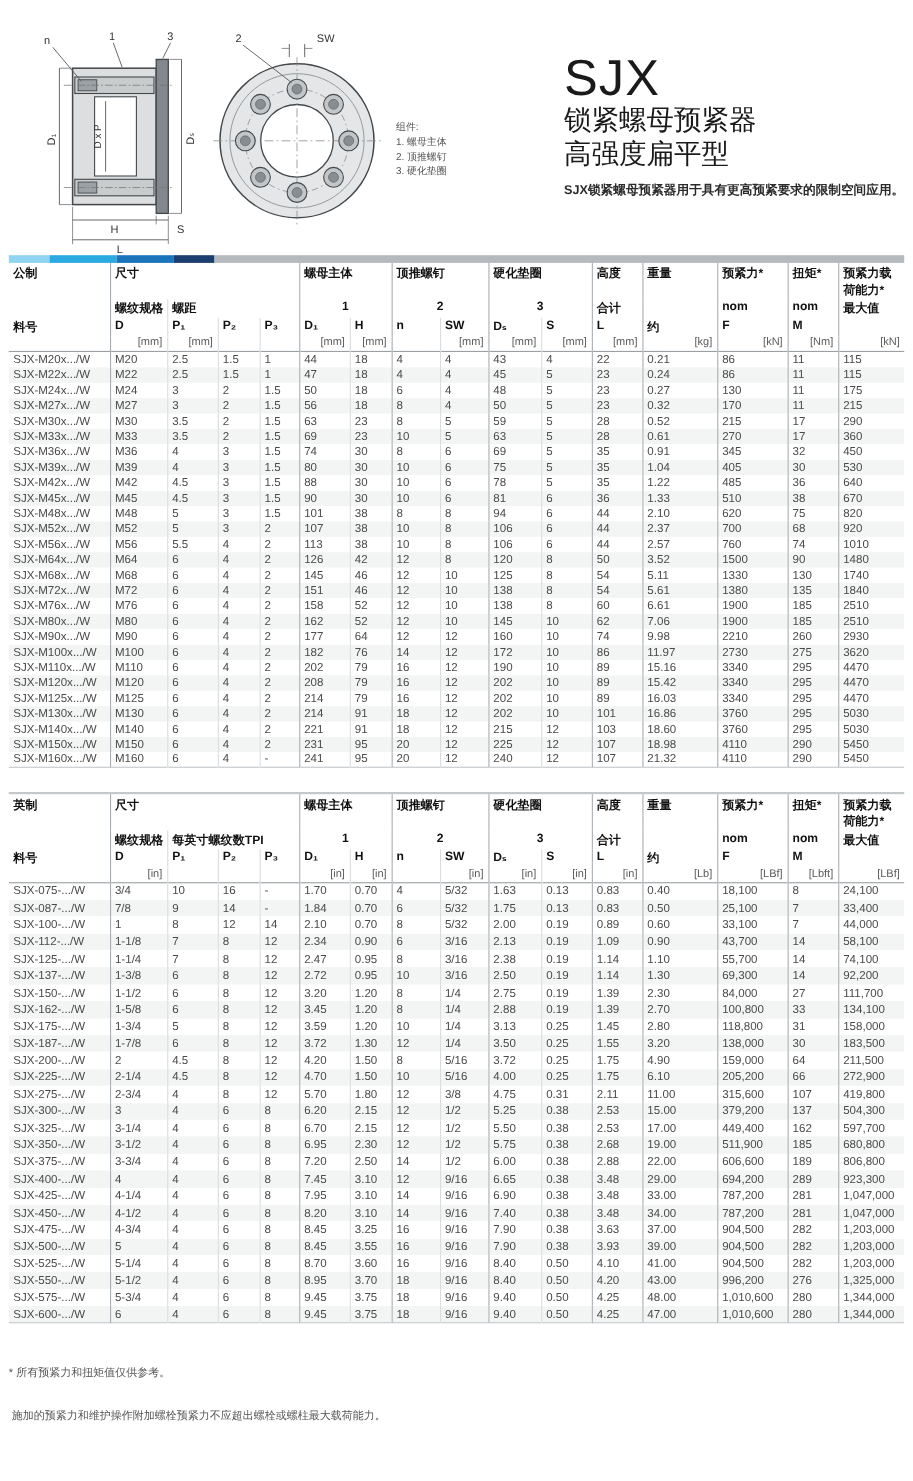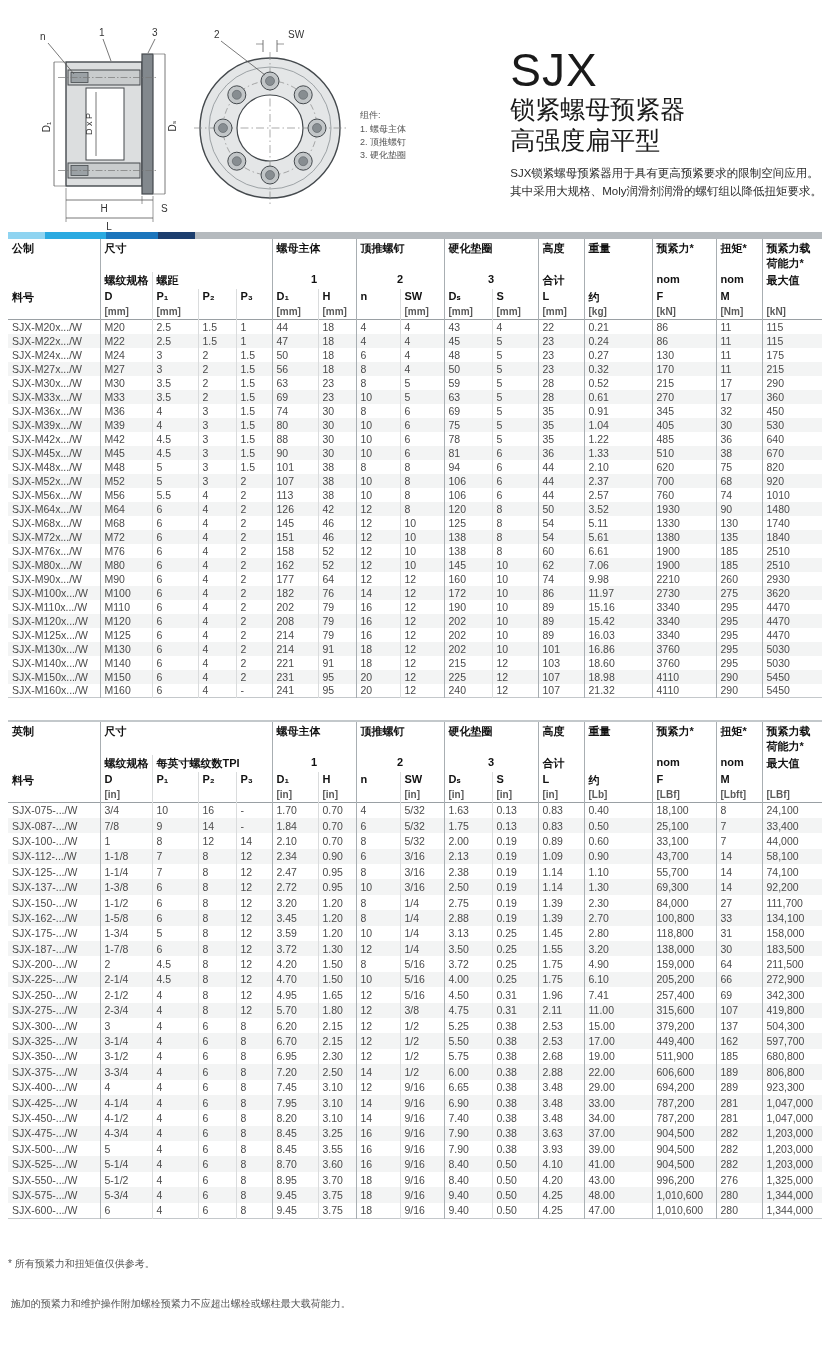--- a/index.html
+++ b/index.html
@@ -10,7 +10,7 @@
   .title-block { position:absolute; right:8px; top:46px; text-align:left; }
   .model-name { font-size:46px; line-height:1.05; font-weight:400; color:#1a1a1a; letter-spacing:1px; }
   .subtitle { font-size:25px; line-height:1.22; color:#1a1a1a; }
-  .desc { margin-top:10px; font-size:11.5px; line-height:1.55; color:#2b2b2b; font-weight:400; }
+  .desc { margin-top:10px; font-size:11.5px; line-height:1.55; color:#2b2b2b; font-weight:700; }
   .color-strip { display:flex; height:7px; margin:0 8px; }
   .color-strip span { display:block; height:7px; }
   .s0{width:37px}.s1{width:61px}.s2{width:52px}.s3{width:37px}.s4{flex:1}

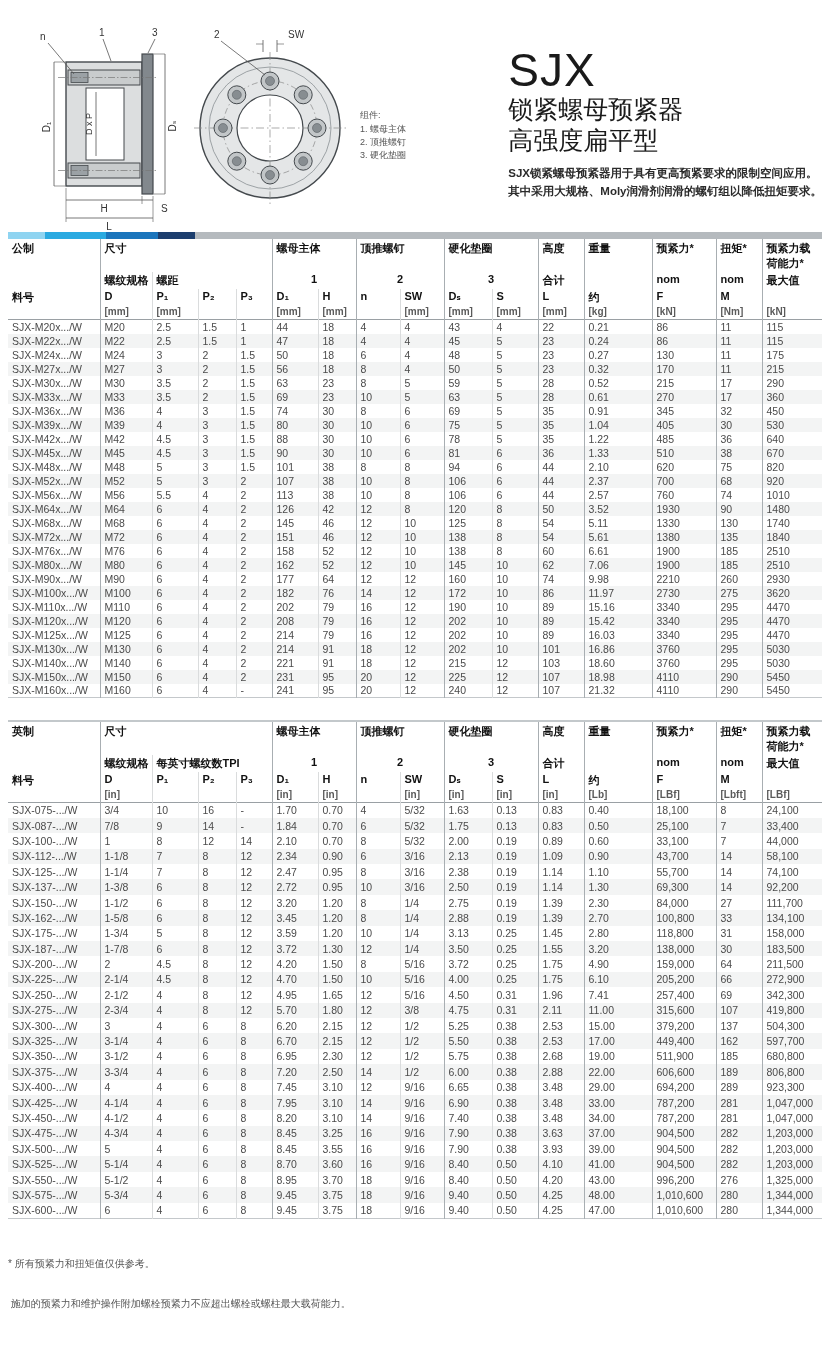--- a/index.html
+++ b/index.html
@@ -132,7 +132,6 @@
     <div class="subtitle">高强度扁平型</div>
     <div class="desc">
       <div>SJX锁紧螺母预紧器用于具有更高预紧要求的限制空间应用。</div>
-      <div>其中采用大规格、Moly润滑剂润滑的螺钉组以降低扭矩要求。</div>
     </div>
   </div>
 </div>

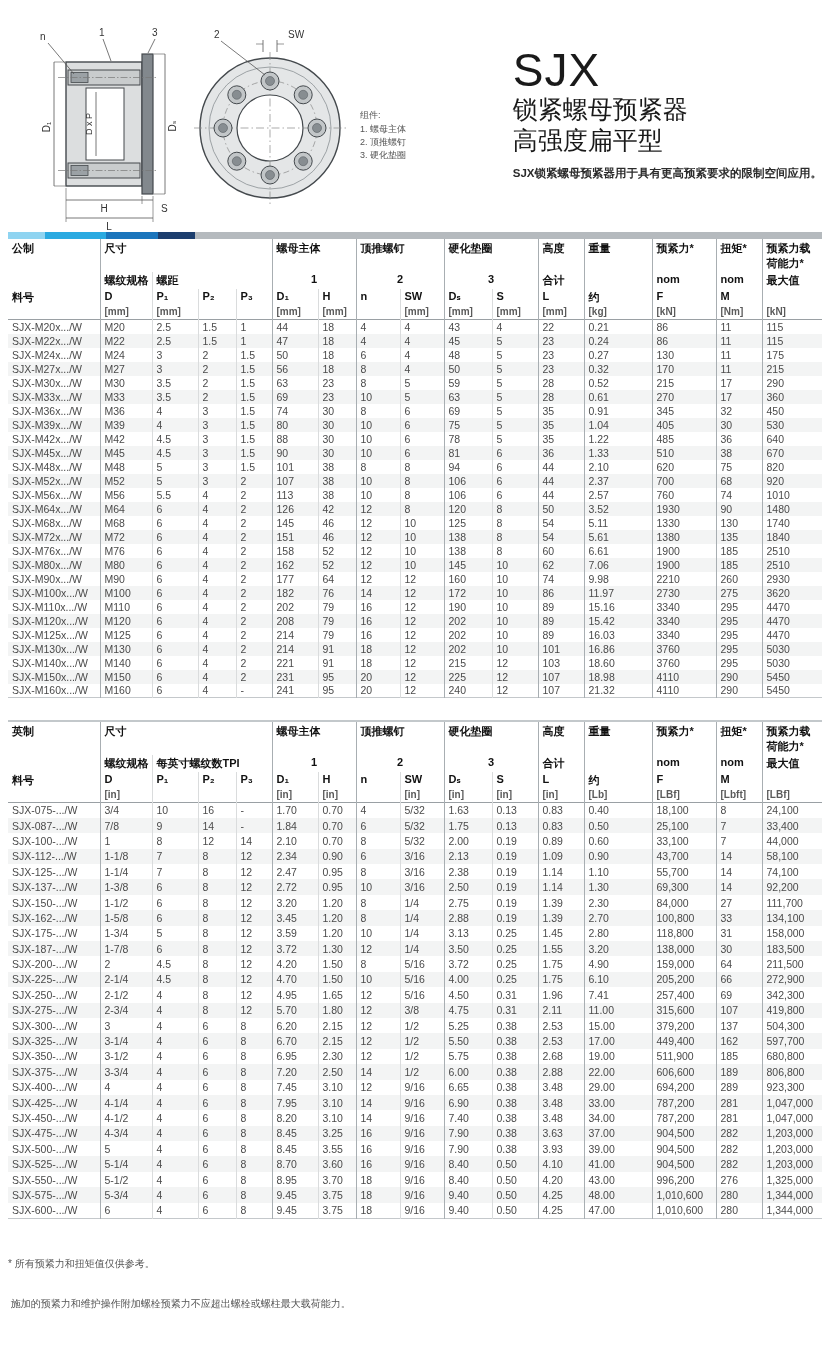--- a/index.html
+++ b/index.html
@@ -18,7 +18,7 @@
   table { border-collapse:collapse; table-layout:fixed; width:814px; }
   th, td { text-align:left; white-space:nowrap; overflow:hidden; }
   thead th { font-size:11px; color:#111; font-weight:700; padding:1px 4px; vertical-align:top; }
-  thead tr.r-units th { font-weight:700; color:#5a5a5a; font-size:10px; padding-top:0; padding-bottom:2px; }
+  thead tr.r-units th { font-weight:400; color:#5a5a5a; font-size:10px; padding-top:0; padding-bottom:2px;text-align:right; }
   thead tr.r-group th { padding-top:2px; }
   thead tr.r-units { border-bottom:1px solid #9aa0a4; }
   td { font-size:10.5px; color:#4a4a4a; padding:0 4px; }

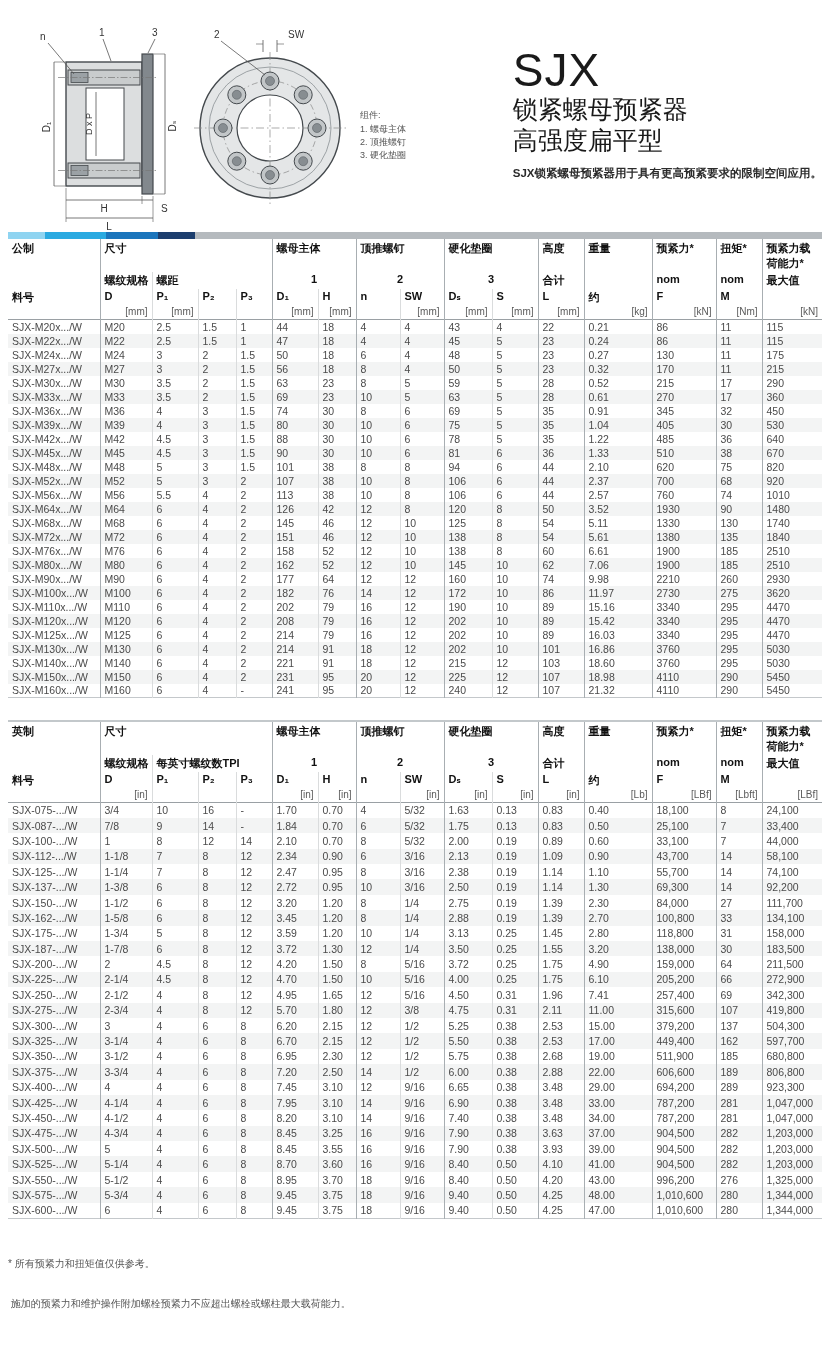--- a/index.html
+++ b/index.html
@@ -476,7 +476,7 @@
           <td class="csep">8</td>
           <td class="gsep">50</td>
           <td class="gsep">3.52</td>
-          <td class="gsep">1930</td>
+          <td class="gsep">1500</td>
           <td class="gsep">90</td>
           <td class="gsep">1480</td>
         </tr>

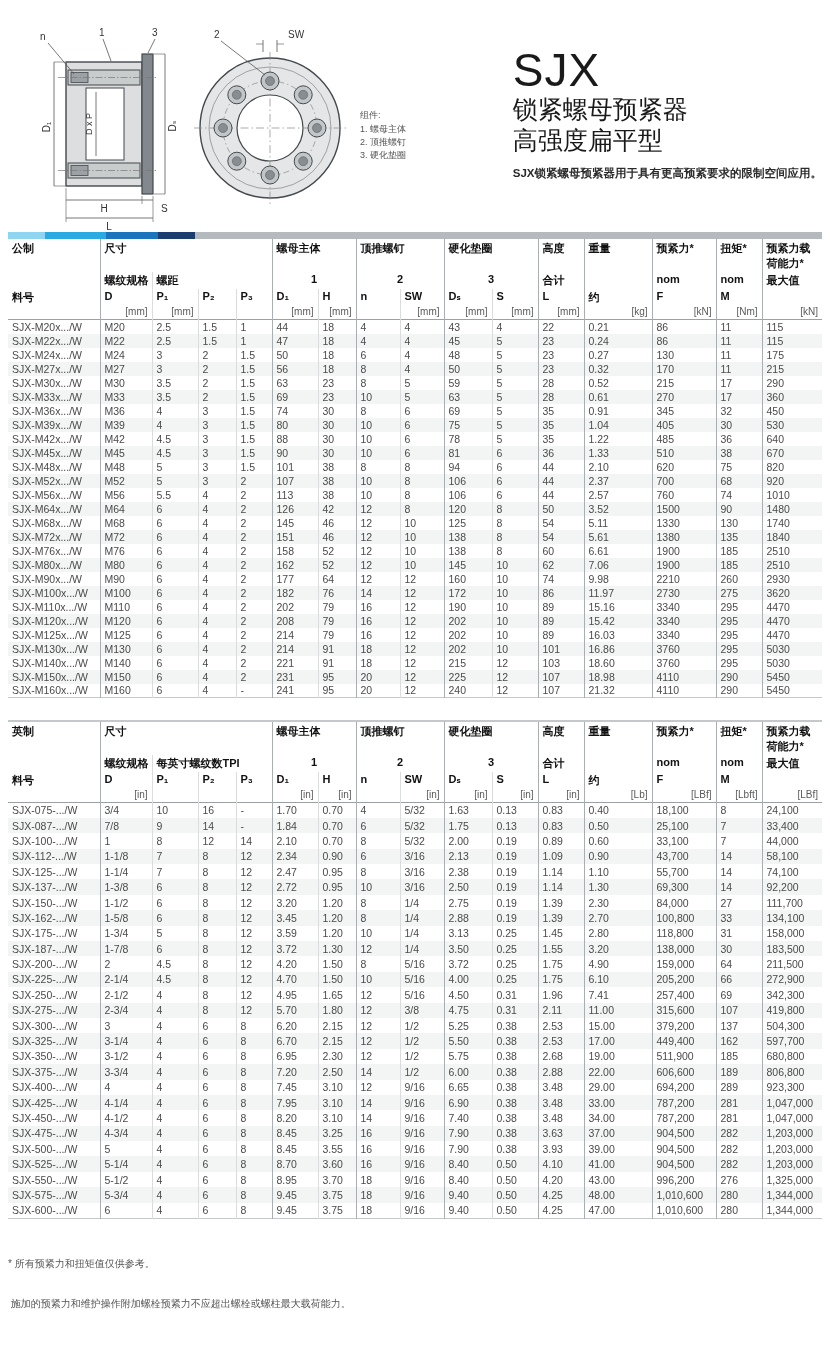--- a/index.html
+++ b/index.html
@@ -1022,24 +1022,6 @@
           <td class="gsep">272,900</td>
         </tr>
         <tr>
-          <td>SJX-250-.../W</td>
-          <td class="gsep">2-1/2</td>
-          <td class="csep">4</td>
-          <td class="csep">8</td>
-          <td class="csep">12</td>
-          <td class="gsep">4.95</td>
-          <td class="csep">1.65</td>
-          <td class="gsep">12</td>
-          <td class="csep">5/16</td>
-          <td class="gsep">4.50</td>
-          <td class="csep">0.31</td>
-          <td class="gsep">1.96</td>
-          <td class="gsep">7.41</td>
-          <td class="gsep">257,400</td>
-          <td class="gsep">69</td>
-          <td class="gsep">342,300</td>
-        </tr>
-        <tr>
           <td>SJX-275-.../W</td>
           <td class="gsep">2-3/4</td>
           <td class="csep">4</td>

